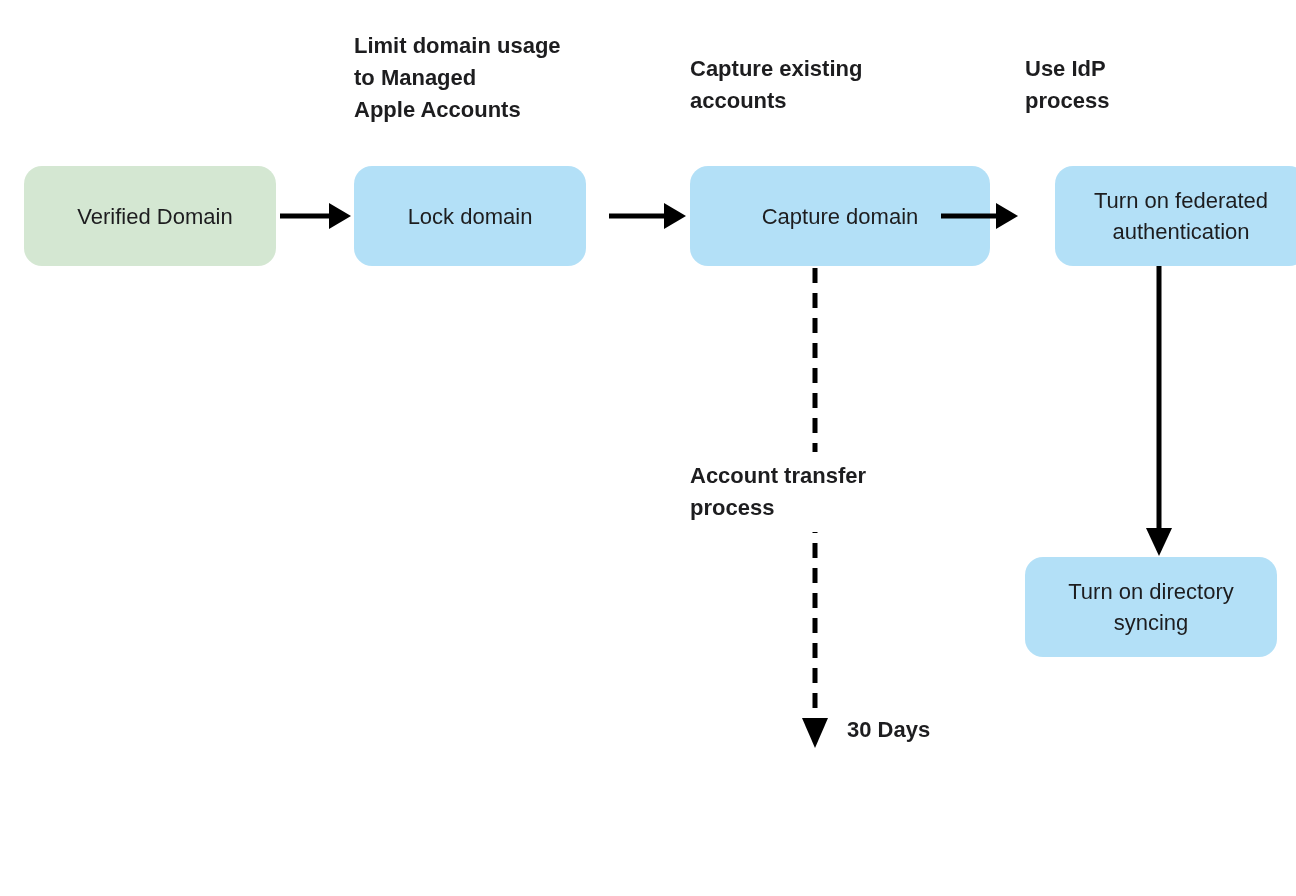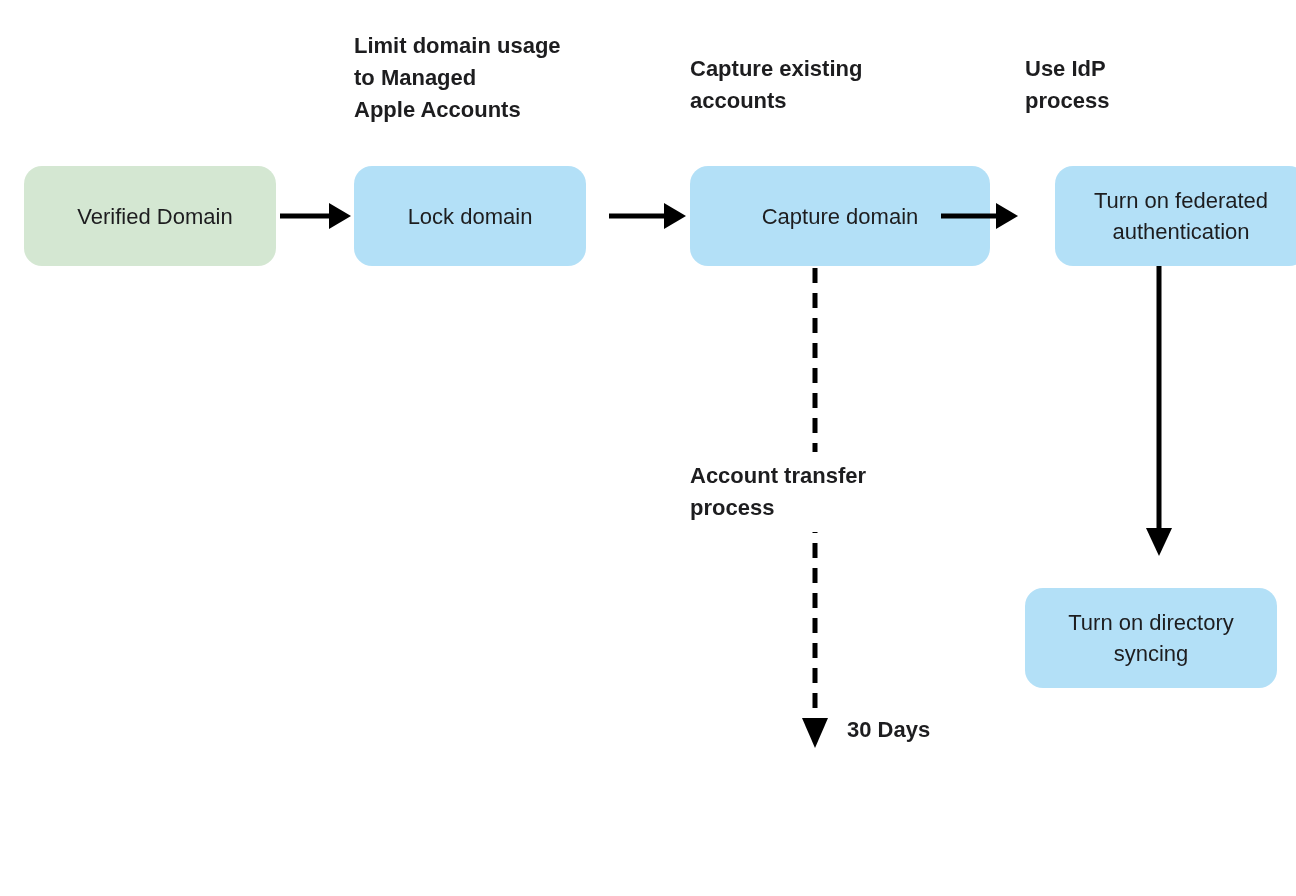--- a/index.html
+++ b/index.html
@@ -103,7 +103,7 @@
 
   <div class="node blue" style="left:1055px; top:166px; width:252px; height:100px;">Turn on federated authentication</div>
 
-  <div class="node blue" style="left:1025px; top:588px; width:252px; height:100px;">Turn on directory syncing</div>
+  <div class="node blue" style="left:1025px; top:557px; width:252px; height:100px;">Turn on directory syncing</div>
 
 
   <svg class="arrow" style="left:280px; top:200px;" width="72" height="32">

